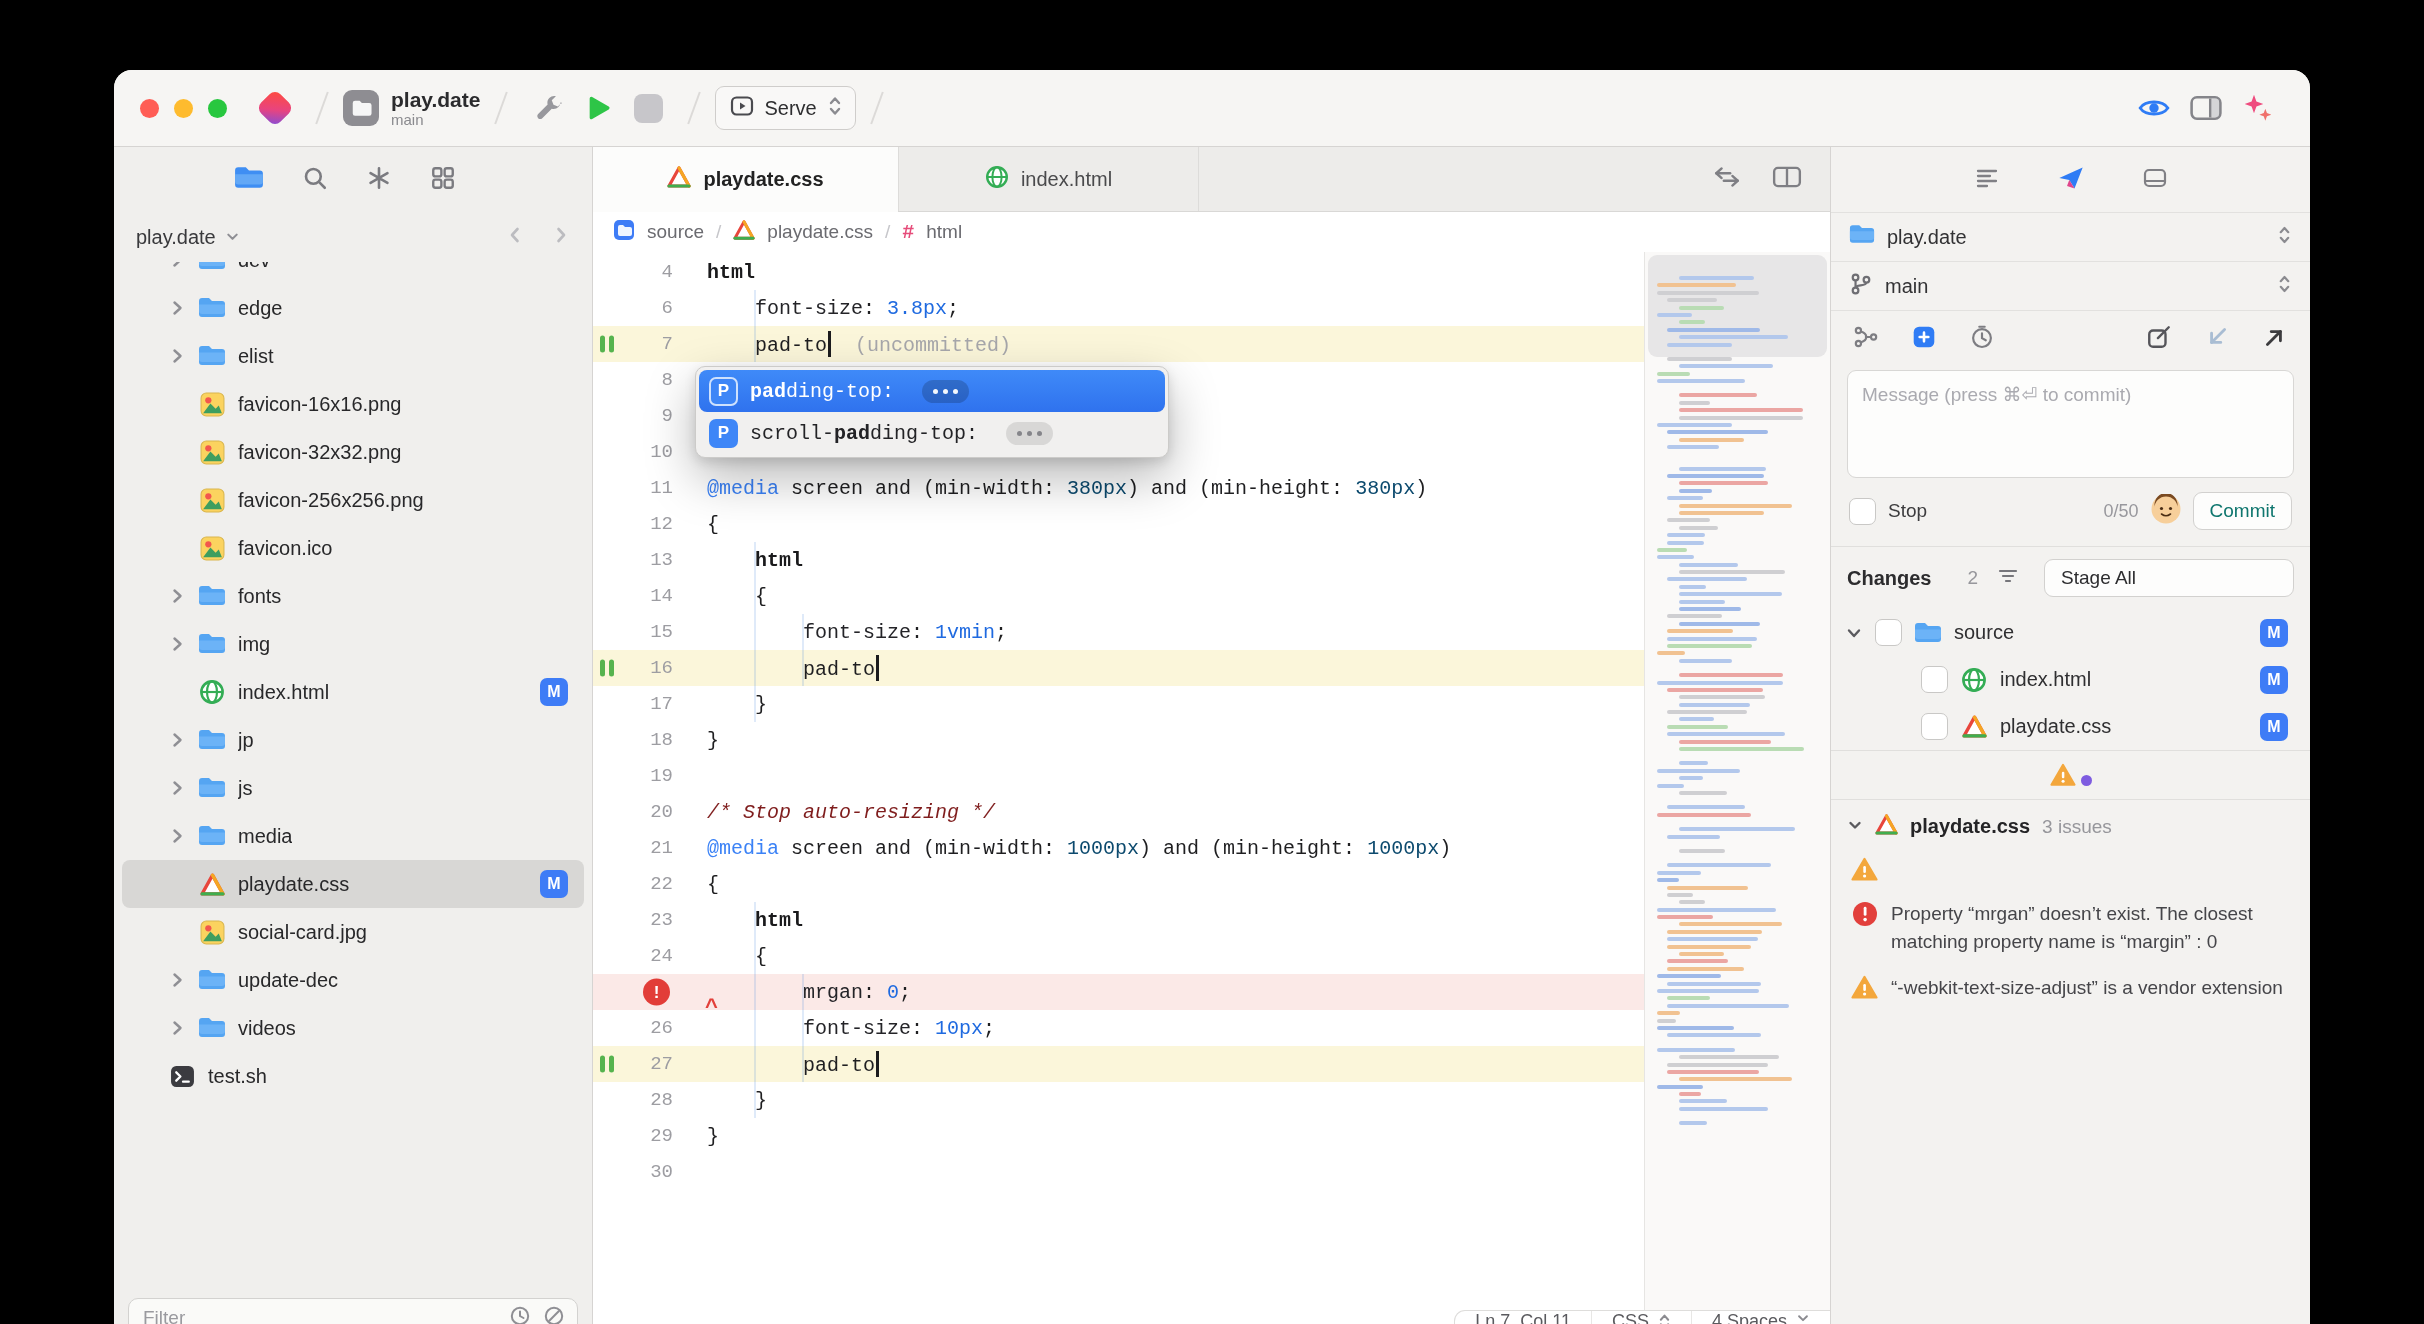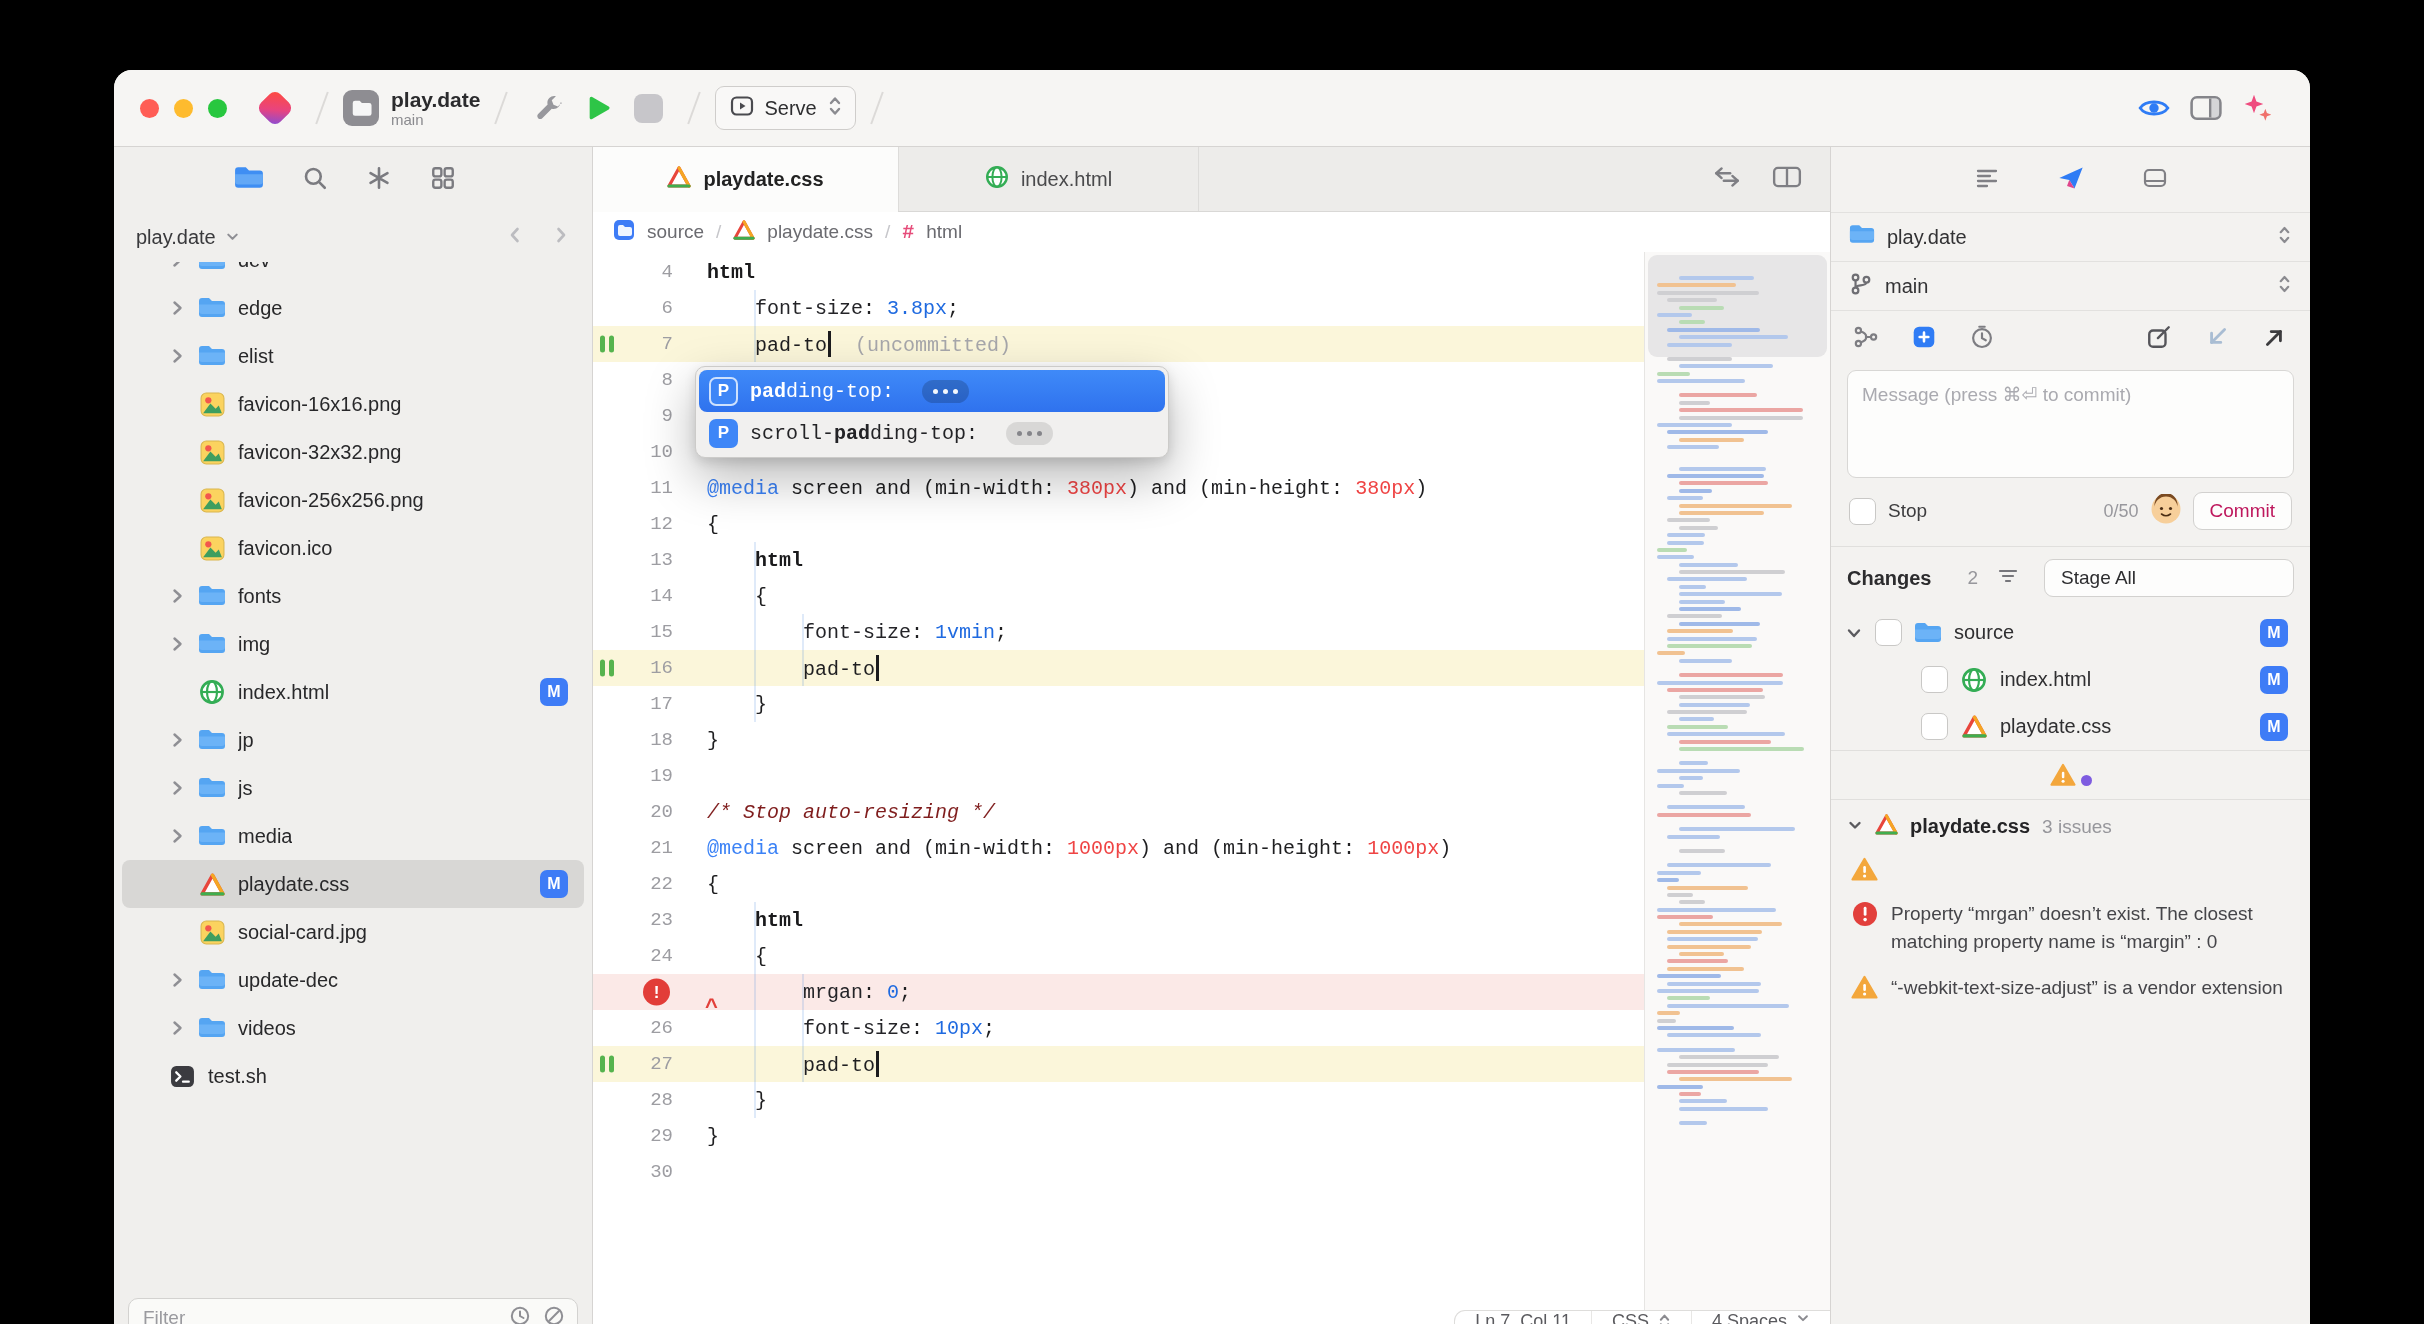--- a/index.html
+++ b/index.html
@@ -77,7 +77,7 @@
   .tk-sel { font-weight:700; color:#1a1a1c; }
   .tk-prop { color:#242428; }
   .tk-val { color:#1f6ae0; }
-  .tk-mval { color:#ef4444; }
+  .tk-mval { color:#0c4a6e; }
   .tk-at { color:#3b82f6; }
   .tk-com { color:#7f1d1d; font-style:italic; }
   .tk-pl { color:#1f1f21; }

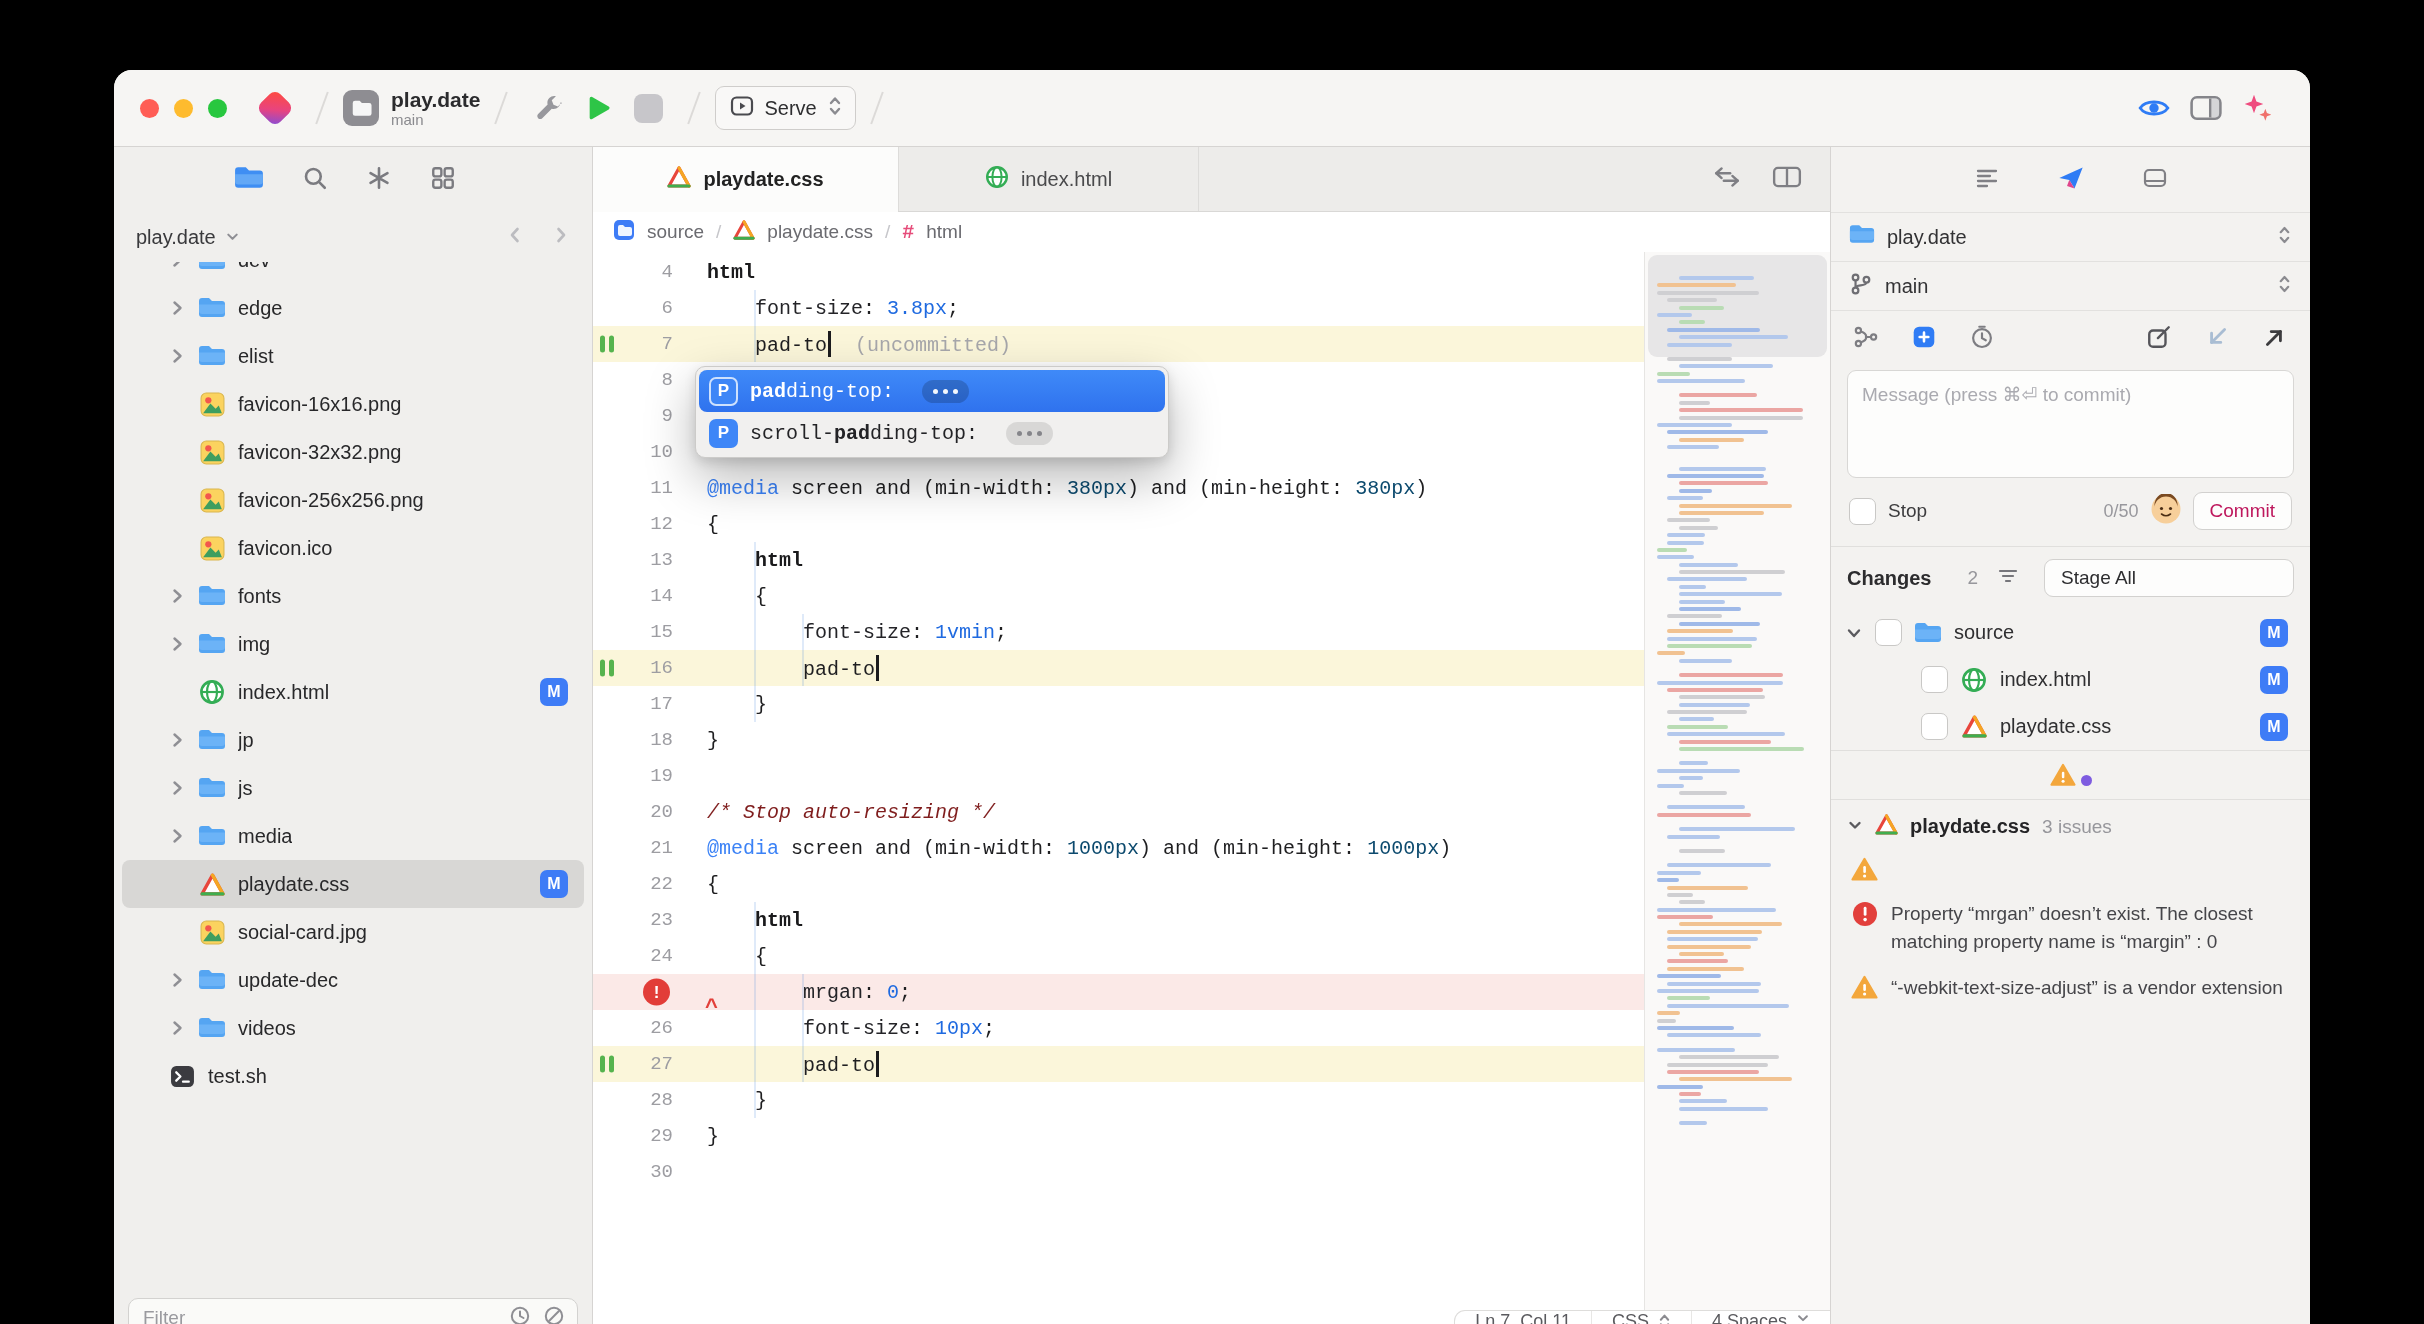--- a/index.html
+++ b/index.html
@@ -130,7 +130,7 @@
   .counter { margin-left:auto; color:#98989d; font-size:18px; }
   .btn { height:38px; padding:0 16px; border:1px solid #d2d1cf; border-radius:9px; background:#fdfdfc;
          font-size:19px; display:flex; align-items:center; }
-  .btn.disabled { color:#be185d; }
+  .btn.disabled { color:#0f766e; }
   .btn.stage { color:#2d2d2f; margin-left:6px; }
   .rp-div { height:1px; background:#e0dfdd; flex:none; }
   .rp-changes-head { display:flex; align-items:center; gap:18px; padding:12px 16px; }

